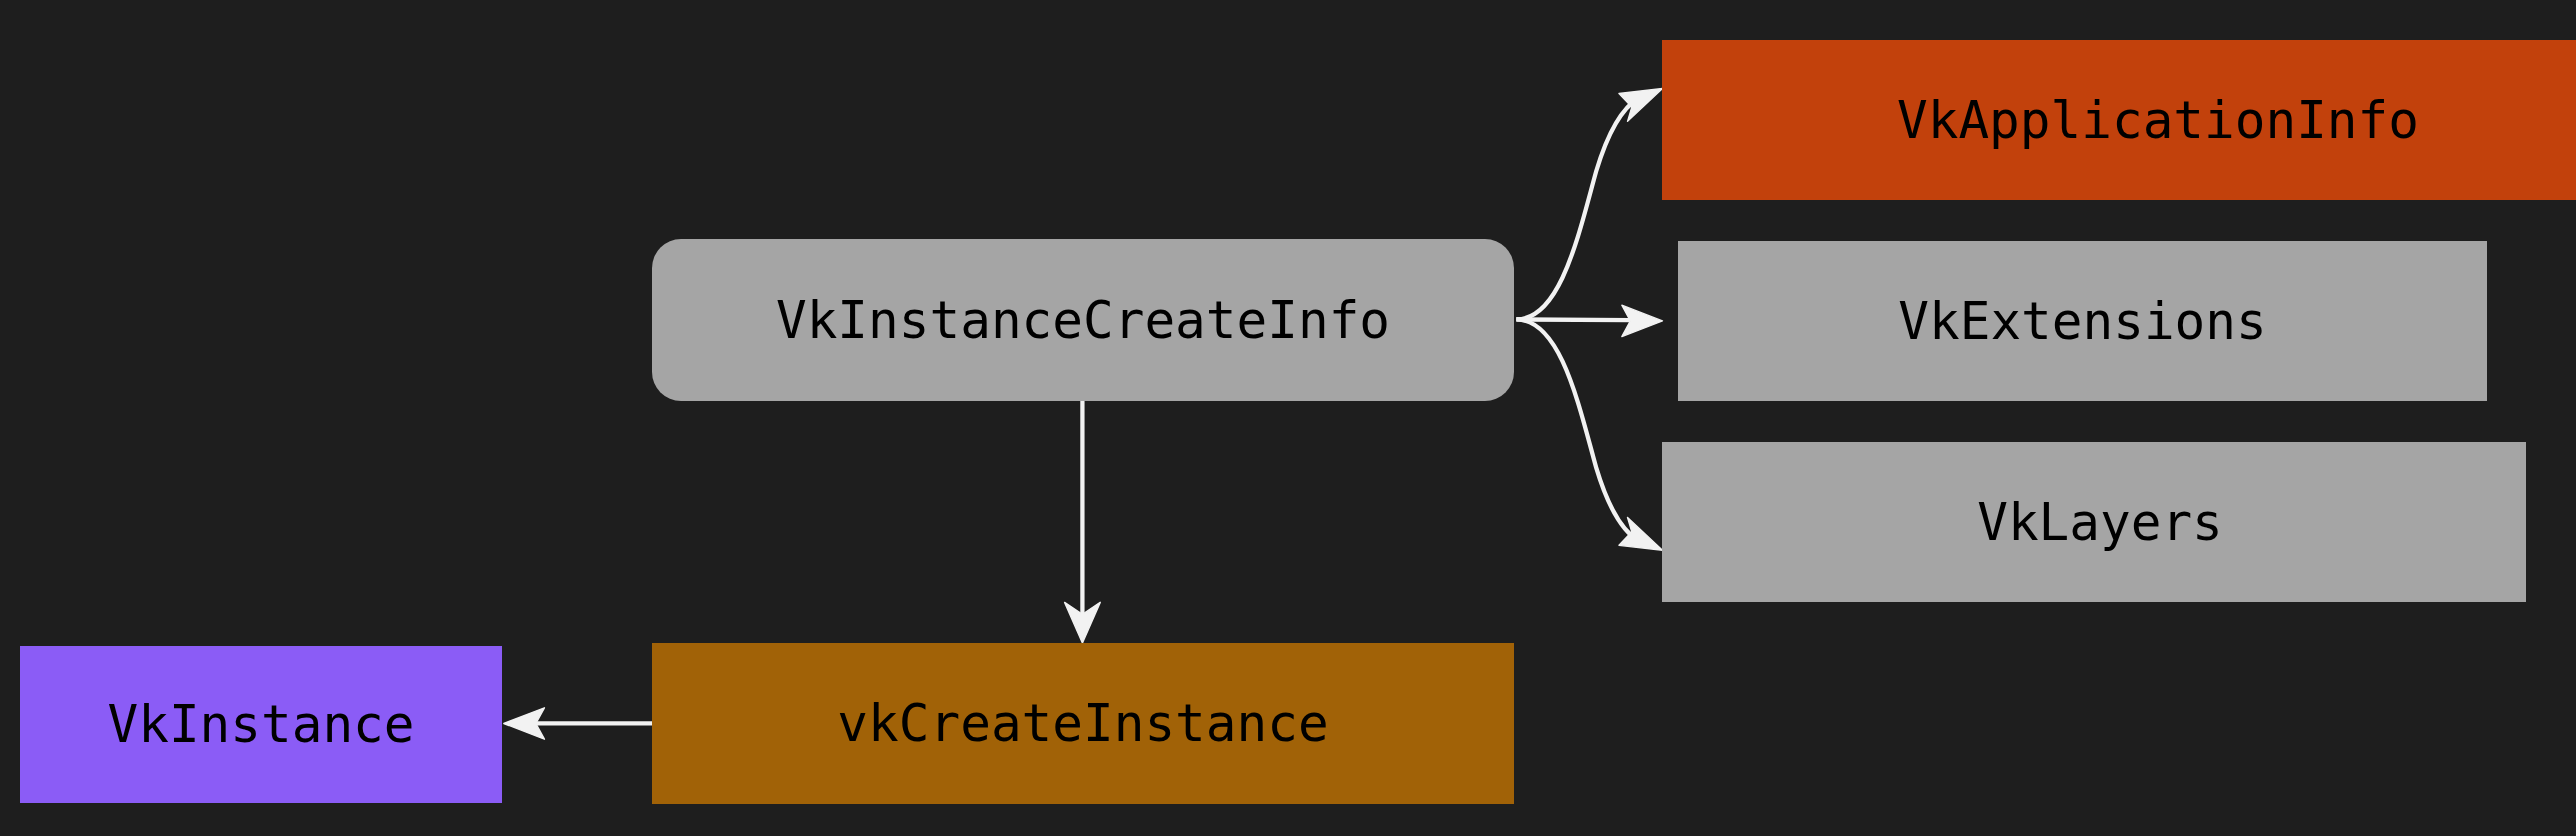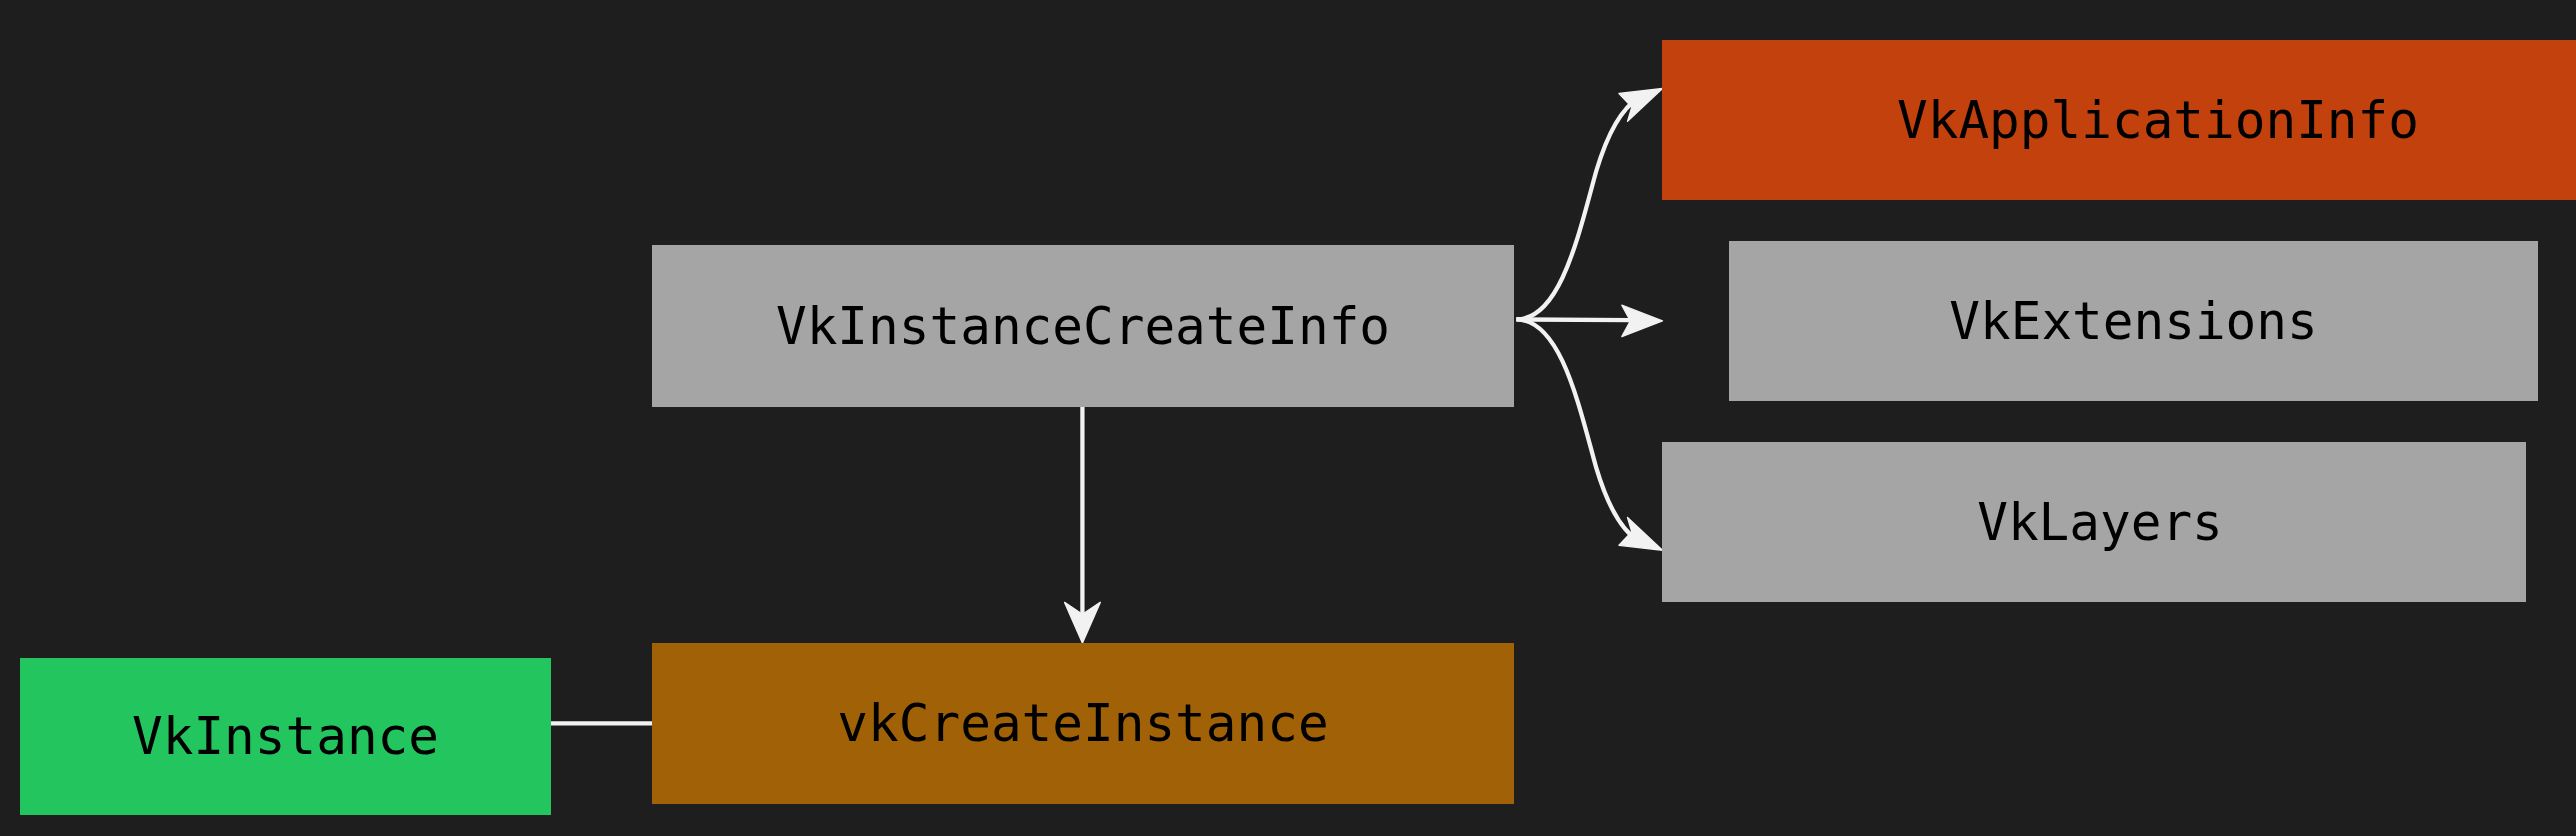--- a/index.html
+++ b/index.html
@@ -85,7 +85,7 @@
     </g>
   </svg>
 
-  <div class="node" style="left:652px; top:245px; width:862px; height:162px; background:#a5a5a5;">
+  <div class="node" style="left:652px; top:239px; width:862px; height:162px; background:#a5a5a5;border-radius:29px;">
     <span class="node-label">VkInstanceCreateInfo</span>
   </div>
 

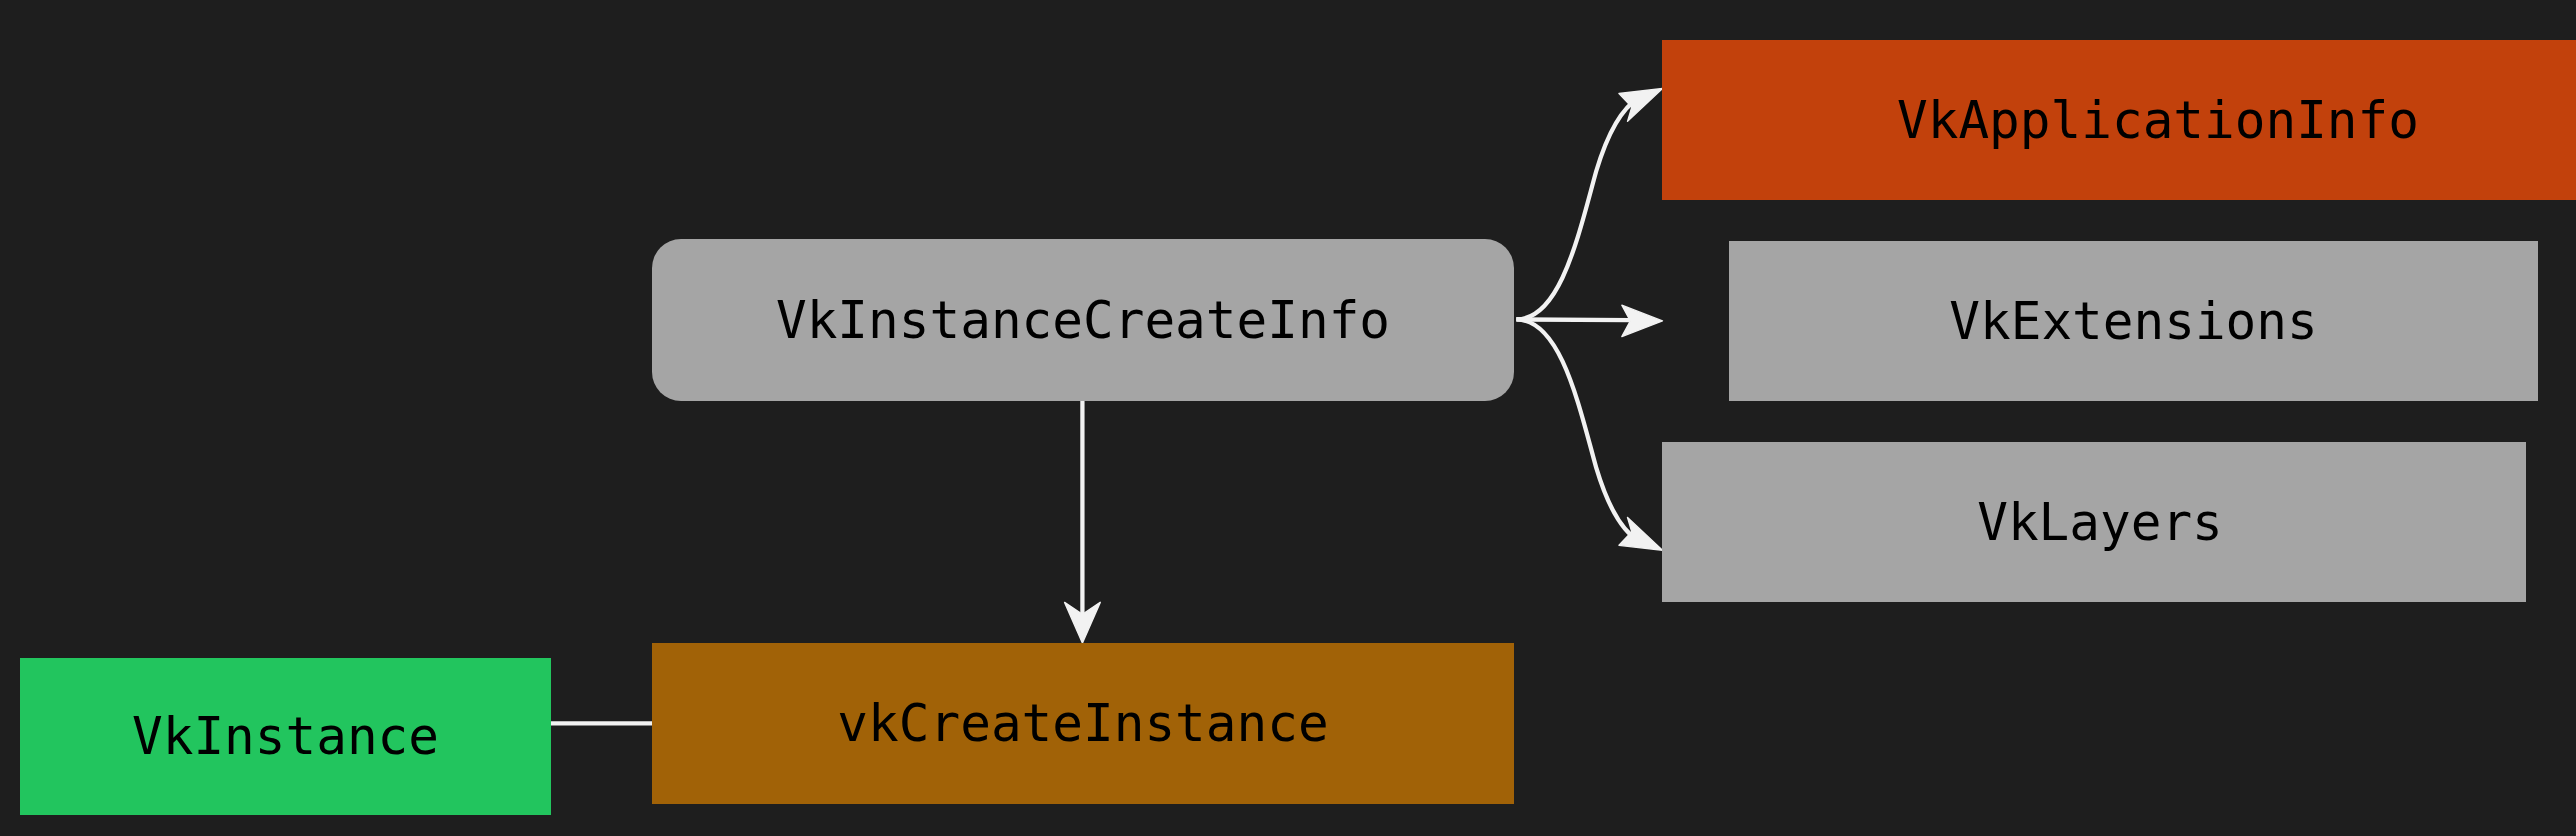--- a/index.html
+++ b/index.html
@@ -93,7 +93,7 @@
     <span class="node-label">VkApplicationInfo</span>
   </div>
 
-  <div class="node" style="left:1729px; top:241px; width:809px; height:160px; background:#a5a5a5;">
+  <div class="node" style="left:1678px; top:241px; width:809px; height:160px; background:#a5a5a5;">
     <span class="node-label">VkExtensions</span>
   </div>
 

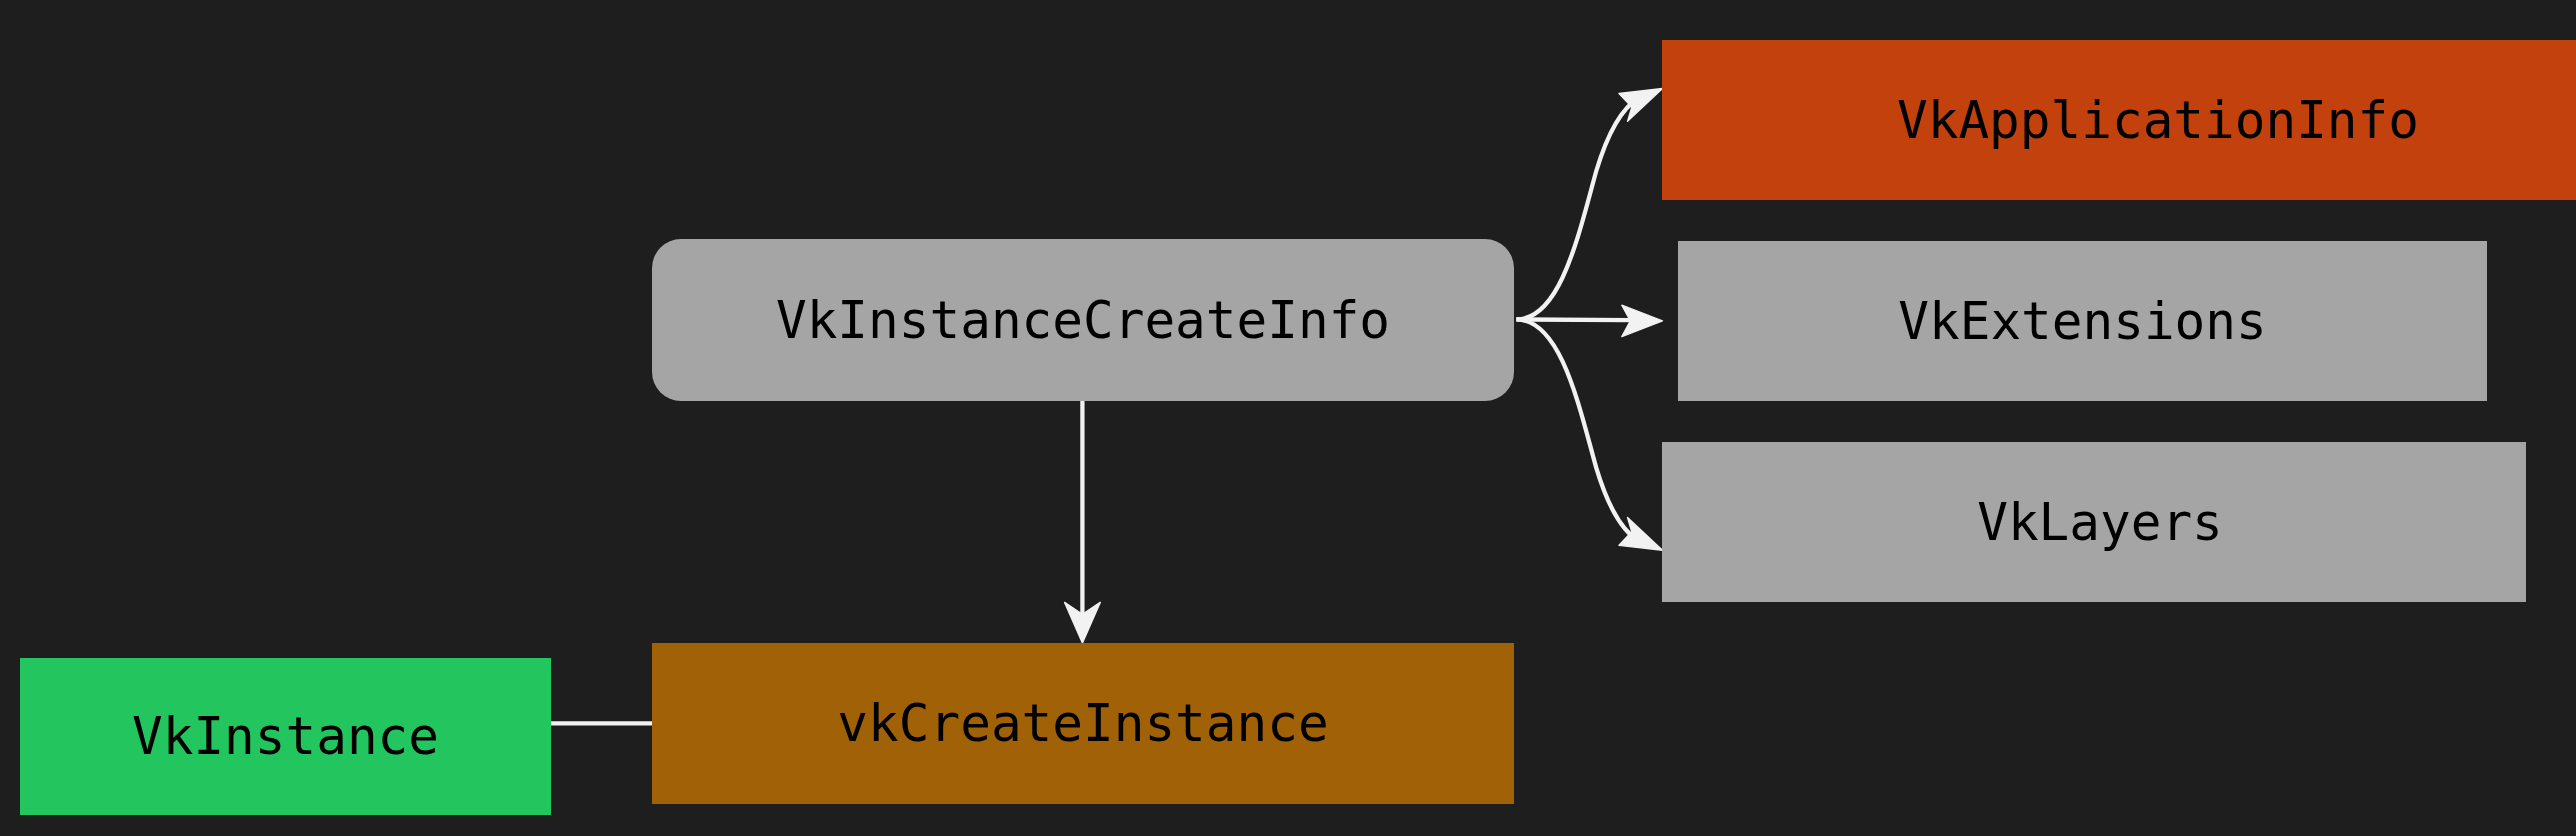--- a/index.html
+++ b/index.html
@@ -105,7 +105,7 @@
     <span class="node-label">vkCreateInstance</span>
   </div>
 
-  <div class="node" style="left:20px; top:646px; width:531px; height:157px; background:#22c55e;margin-top:12px;">
+  <div class="node" style="left:20px; top:646px; width:482px; height:157px; background:#8b5cf6;">
     <span class="node-label">VkInstance</span>
   </div>
 

